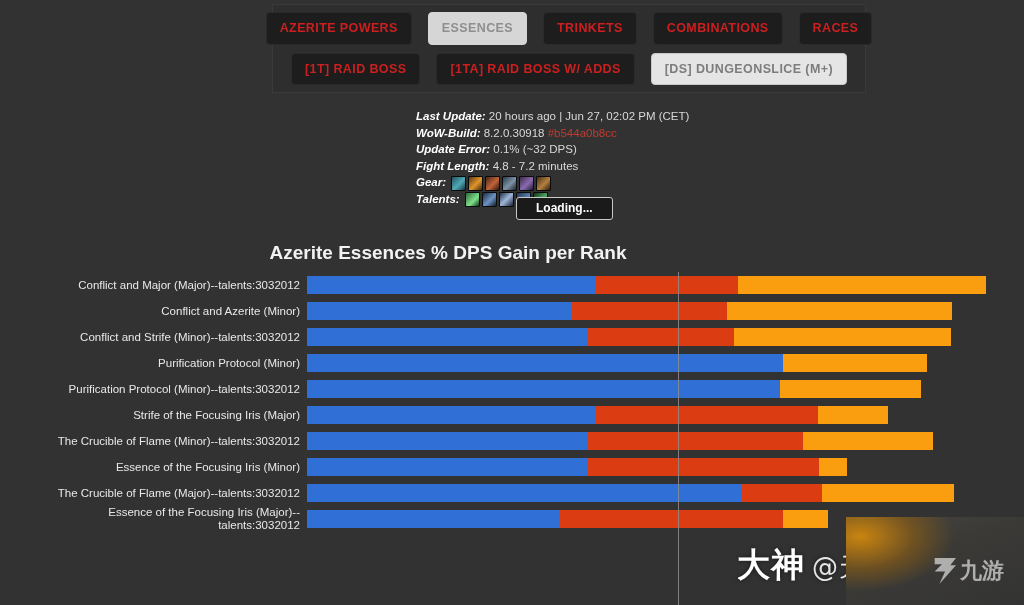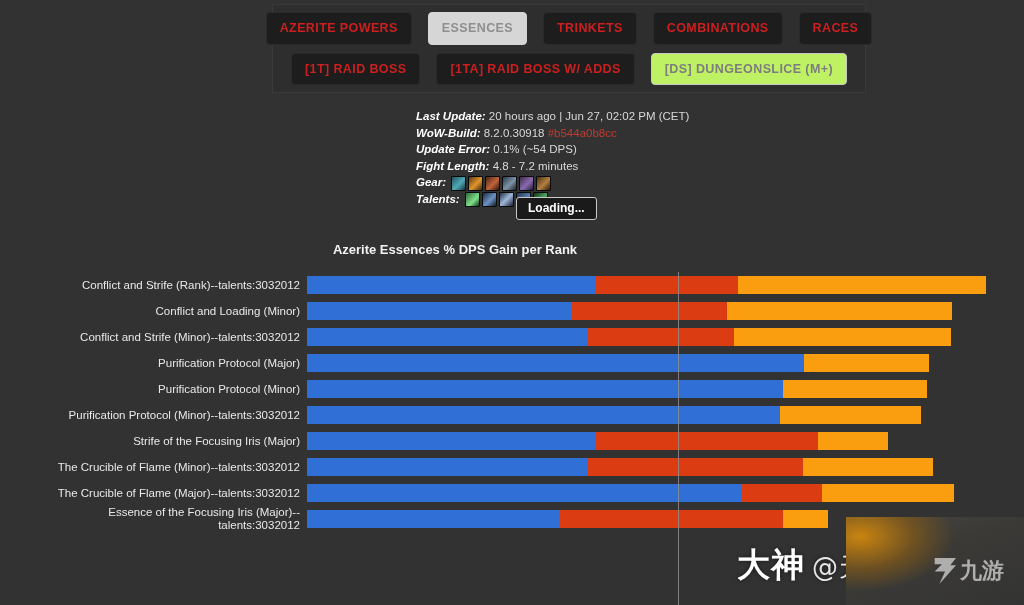--- a/index.html
+++ b/index.html
@@ -24,7 +24,7 @@
     text-transform:uppercase;
   }
   .nav-btn.active{background:#d6d6d6;color:#8f8f8f;border-color:#d6d6d6;}
-  .nav-btn.active2{background:#bef264;color:#7d7d7d;border-color:#c9c9c9;text-align:center;}
+  .nav-btn.active2{background:#e5e5e5;color:#7d7d7d;border-color:#c9c9c9;text-align:center;}
   
   #info{
     position:absolute;left:416px;top:108px;width:330px;

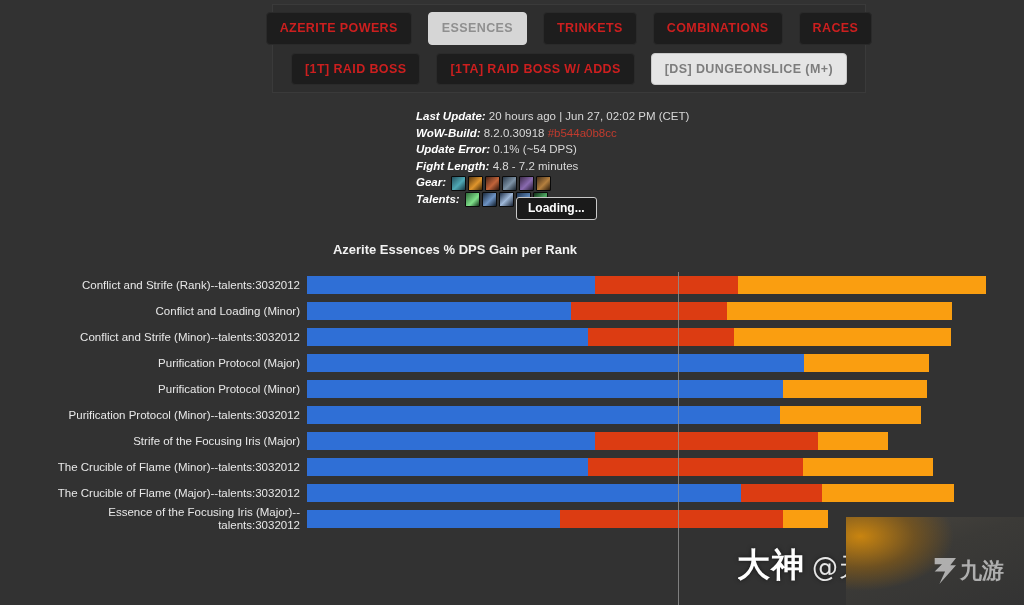--- a/index.html
+++ b/index.html
@@ -131,7 +131,7 @@
   </div>
   <div class="line">
     <span class="k">Update Error:</span>
-    <span>0.1% (~54 DPS)</span>
+    <span>0.1% (~32 DPS)</span>
   </div>
   <div class="line">
     <span class="k">Fight Length:</span>

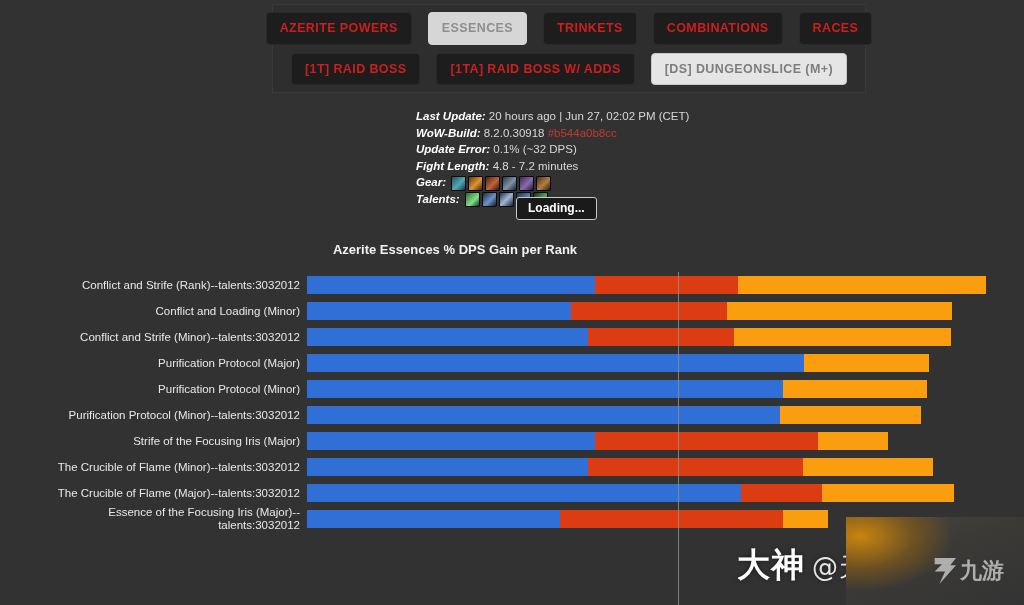--- a/index.html
+++ b/index.html
@@ -50,7 +50,7 @@
     position:absolute;left:516px;top:197px;
     background:#1a1a1a;border:1px solid #c9c9c9;border-radius:3px;
     color:#ffffff;font-size:12px;font-weight:bold;
-    padding:4px 11px 5px;line-height:1;white-space:nowrap;
+    padding:4px 19px 5px;line-height:1;white-space:nowrap;
   }
   
   #chart-title{

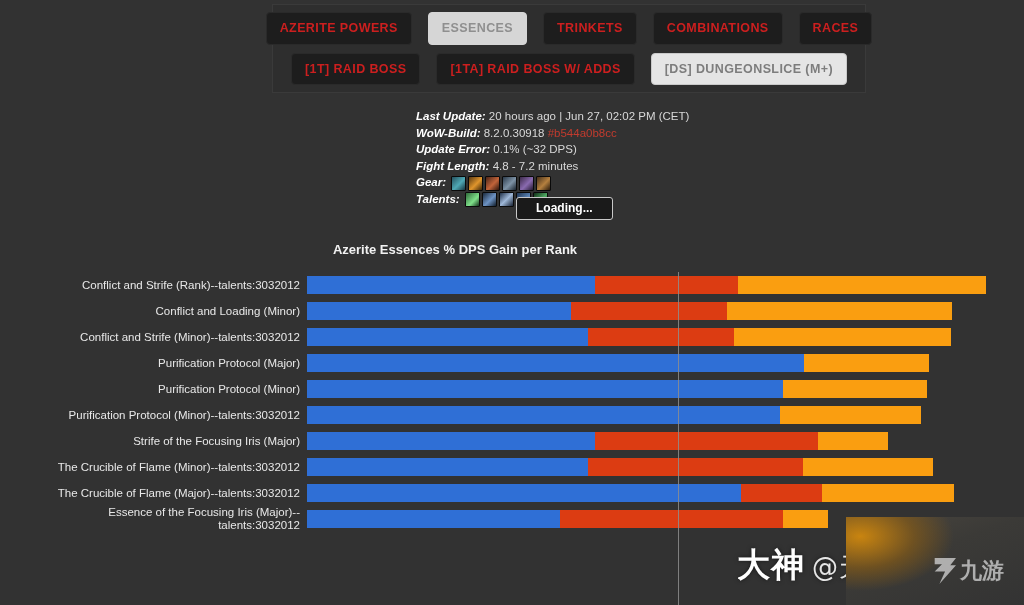--- a/index.html
+++ b/index.html
@@ -55,7 +55,7 @@
   
   #chart-title{
     position:absolute;left:0;top:242px;width:896px;text-align:center;
-    color:#f2f2f2;font-size:13px;font-weight:bold;margin-left:7px;
+    color:#f2f2f2;font-size:19px;font-weight:bold;
   }
   #plot{position:absolute;left:0;top:272px;width:1024px;height:333px;}
   .row{position:relative;height:26px;}

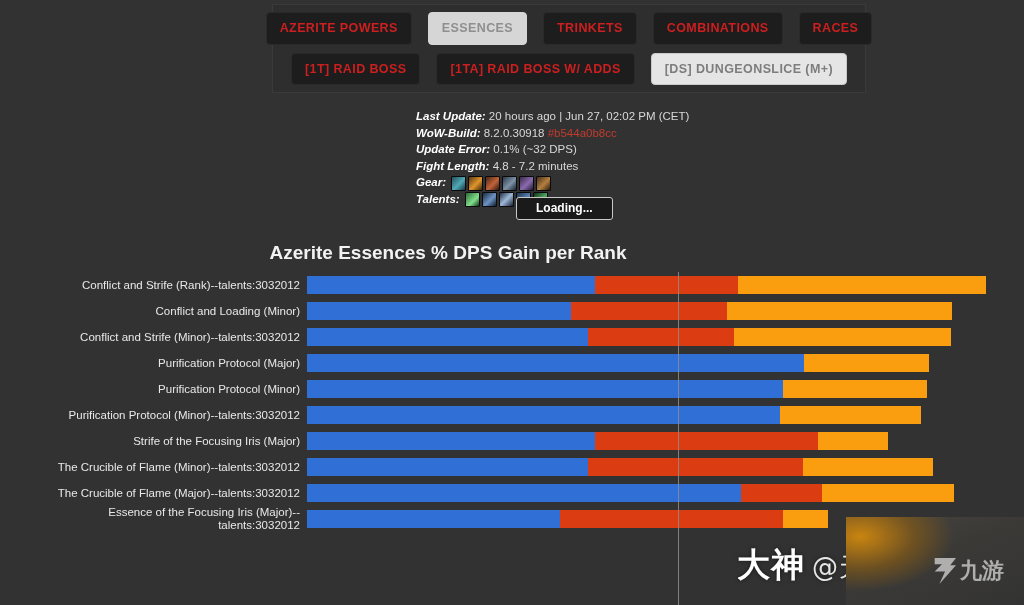--- a/index.html
+++ b/index.html
@@ -164,7 +164,7 @@
 <div id="chart-title">Azerite Essences % DPS Gain per Rank</div>
 <div id="plot">
     <div class="row">
-      <div class="ylabel">Conflict and Strife (Rank)--talents:3032012</div>
+      <div class="ylabel">Conflict and Major (Major)--talents:3032012</div>
       <div class="bar">
         <div class="seg blue" style="width: 288px; background: rgb(47, 111, 214);"></div>
         <div class="seg red" style="width: 143px; background: rgb(220, 60, 18);"></div>

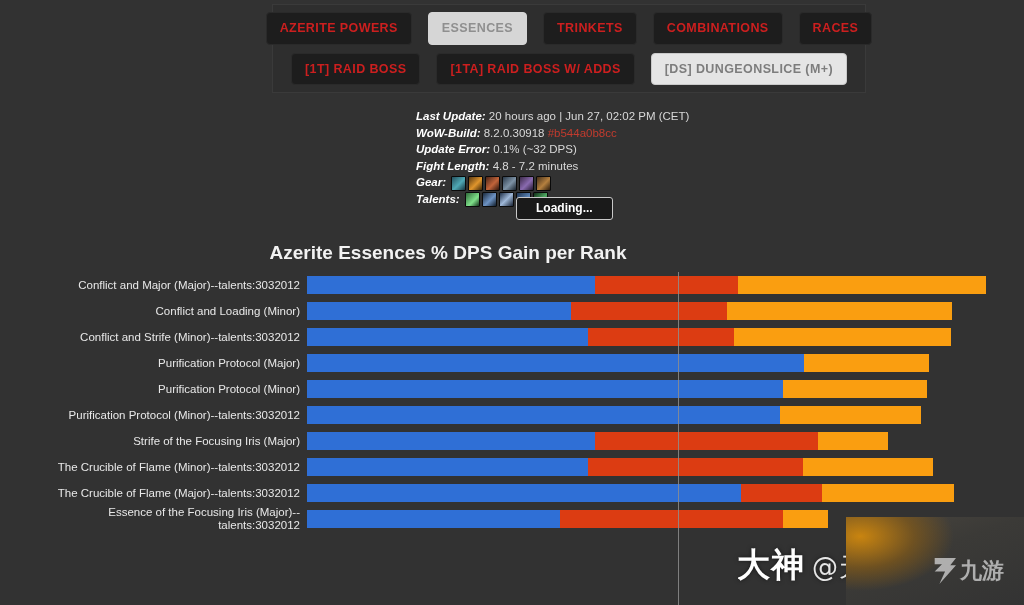--- a/index.html
+++ b/index.html
@@ -172,7 +172,7 @@
       </div>
     </div>
     <div class="row">
-      <div class="ylabel">Conflict and Loading (Minor)</div>
+      <div class="ylabel">Conflict and Azerite (Minor)</div>
       <div class="bar">
         <div class="seg blue" style="width: 264px; background: rgb(47, 111, 214);"></div>
         <div class="seg red" style="width: 156px; background: rgb(220, 60, 18);"></div>

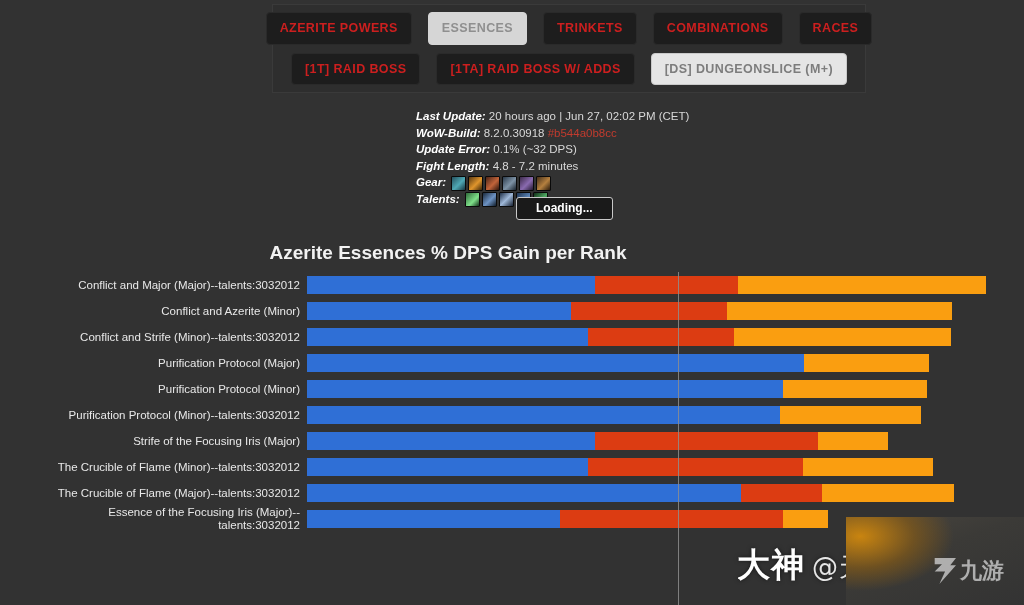--- a/index.html
+++ b/index.html
@@ -188,13 +188,6 @@
       </div>
     </div>
     <div class="row">
-      <div class="ylabel">Purification Protocol (Major)</div>
-      <div class="bar">
-        <div class="seg blue" style="width: 497px; background: rgb(47, 111, 214);"></div>
-        <div class="seg orange" style="width: 125px; background: rgb(250, 158, 16);"></div>
-      </div>
-    </div>
-    <div class="row">
       <div class="ylabel">Purification Protocol (Minor)</div>
       <div class="bar">
         <div class="seg blue" style="width: 476px; background: rgb(47, 111, 214);"></div>

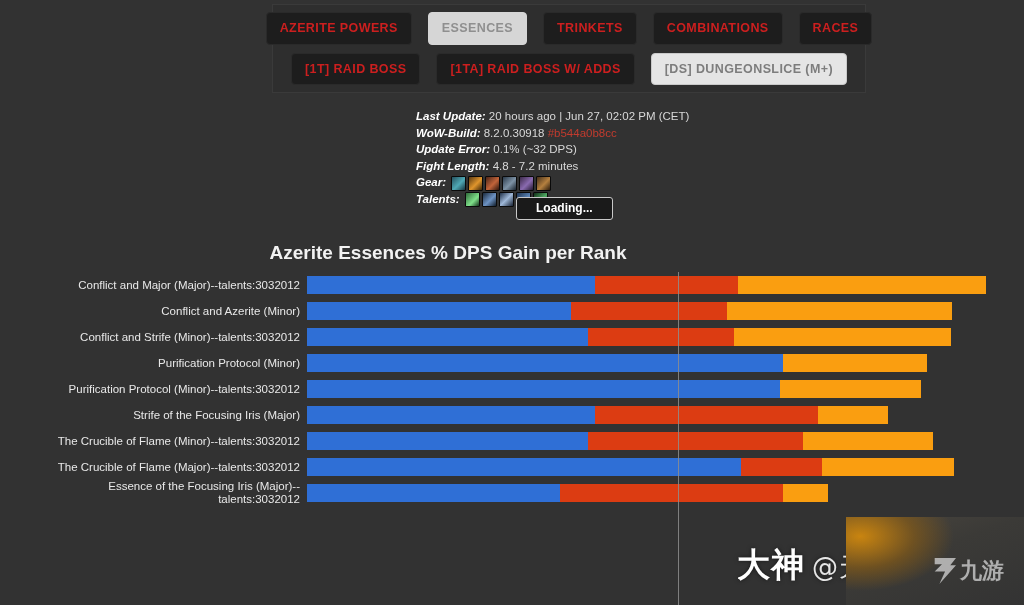--- a/index.html
+++ b/index.html
@@ -218,6 +218,14 @@
       </div>
     </div>
     <div class="row">
+      <div class="ylabel">Essence of the Focusing Iris (Minor)</div>
+      <div class="bar">
+        <div class="seg blue" style="width: 281px; background: rgb(47, 111, 214);"></div>
+        <div class="seg red" style="width: 231px; background: rgb(220, 60, 18);"></div>
+        <div class="seg orange" style="width: 28px; background: rgb(250, 158, 16);"></div>
+      </div>
+    </div>
+    <div class="row">
       <div class="ylabel">The Crucible of Flame (Major)--talents:3032012</div>
       <div class="bar">
         <div class="seg blue" style="width: 434px; background: rgb(47, 111, 214);"></div>

